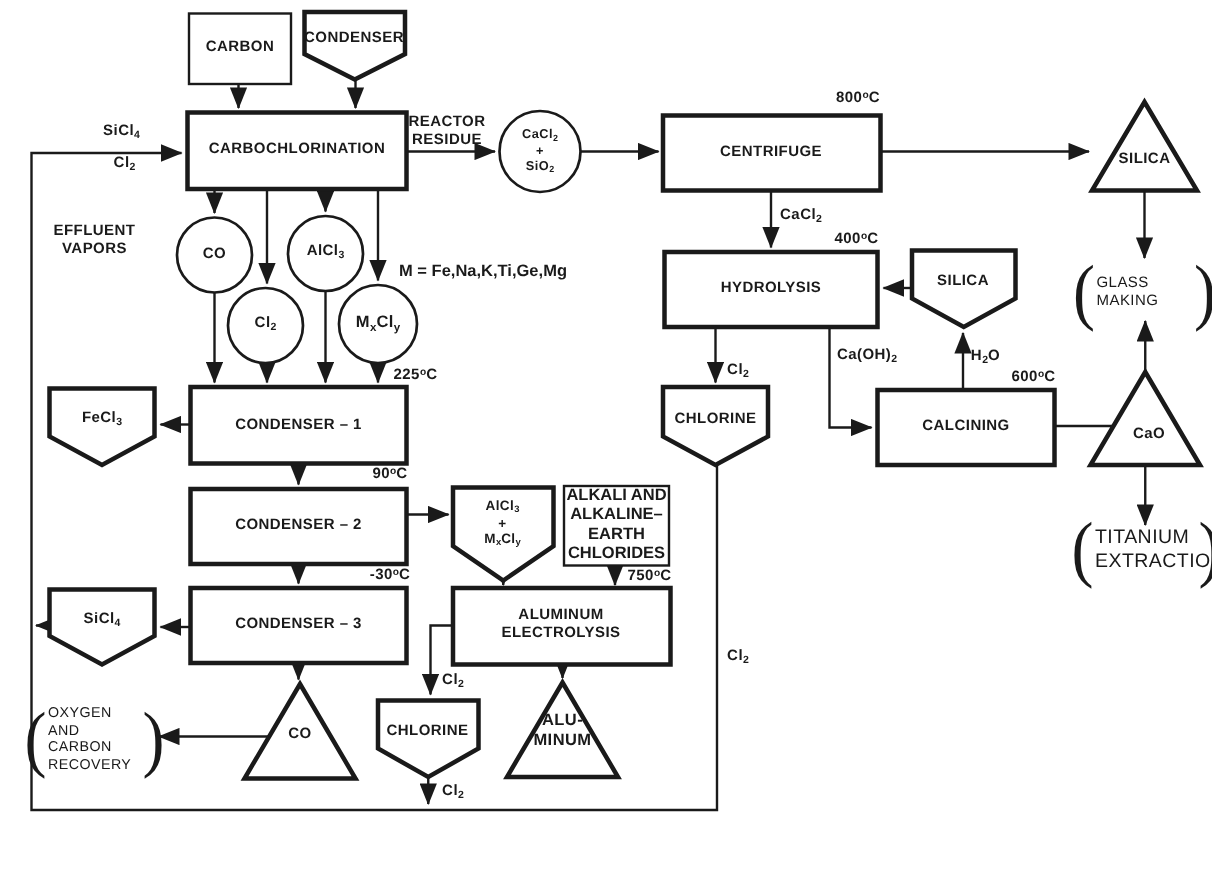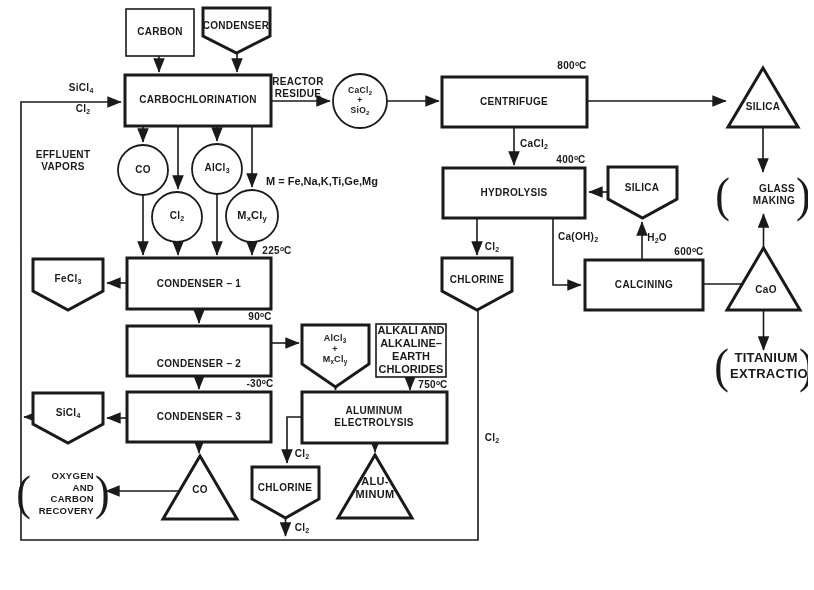--- a/index.html
+++ b/index.html
@@ -22,7 +22,7 @@
     font-family:"Liberation Serif",serif;font-weight:400;font-size:44px;
     line-height:1;transform:scaleY(1.12);color:var(--ink);
   }
-  .pg-text{font-weight:bold;text-align:right;white-space:pre-line;line-height:1.22;letter-spacing:.3px;font-size:10px;}
+  .pg-text{font-weight:normal;text-align:left;white-space:pre-line;line-height:1.22;letter-spacing:.3px;font-size:10px;}
   .caption{
     position:absolute;left:417px;top:571px;transform:translate(-50%,-50%);
     font-family:"Liberation Serif",serif;font-size:16px;font-weight:bold;white-space:nowrap;

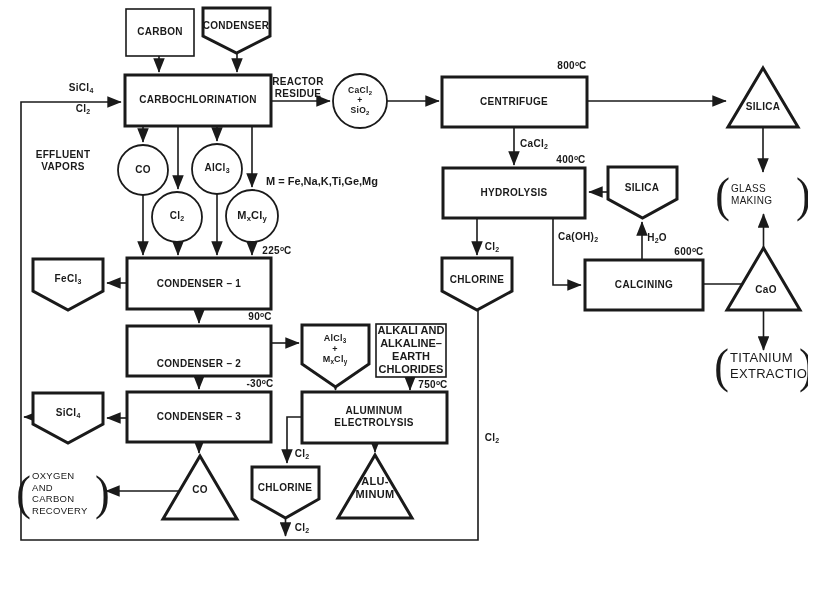--- a/index.html
+++ b/index.html
@@ -129,7 +129,7 @@
   <div class="lbl" style="left:477px;top:280px">CHLORINE</div>
   <div class="lbl" style="left:285px;top:488px">CHLORINE</div>
   <div class="lbl" style="left:199px;top:284px">CONDENSER – 1</div>
-  <div class="lbl" style="left:199px;top:364px">CONDENSER – 2</div>
+  <div class="lbl" style="left:199px;top:351px">CONDENSER – 2</div>
   <div class="lbl" style="left:199px;top:417px">CONDENSER – 3</div>
   <div class="lbl" style="left:68px;top:280px">FeCl<sub>3</sub></div>
   <div class="lbl" style="left:68px;top:414px">SiCl<sub>4</sub></div>

